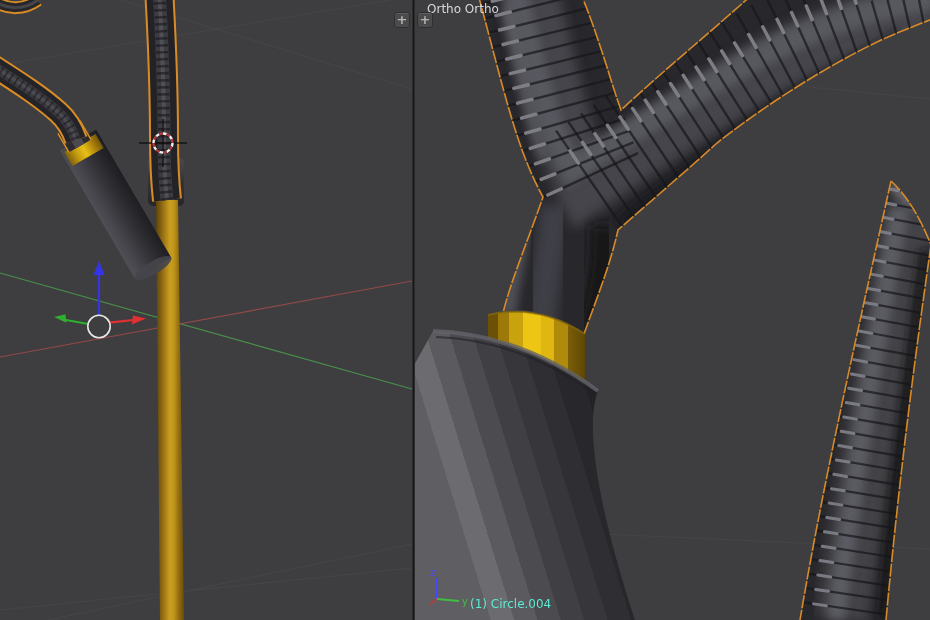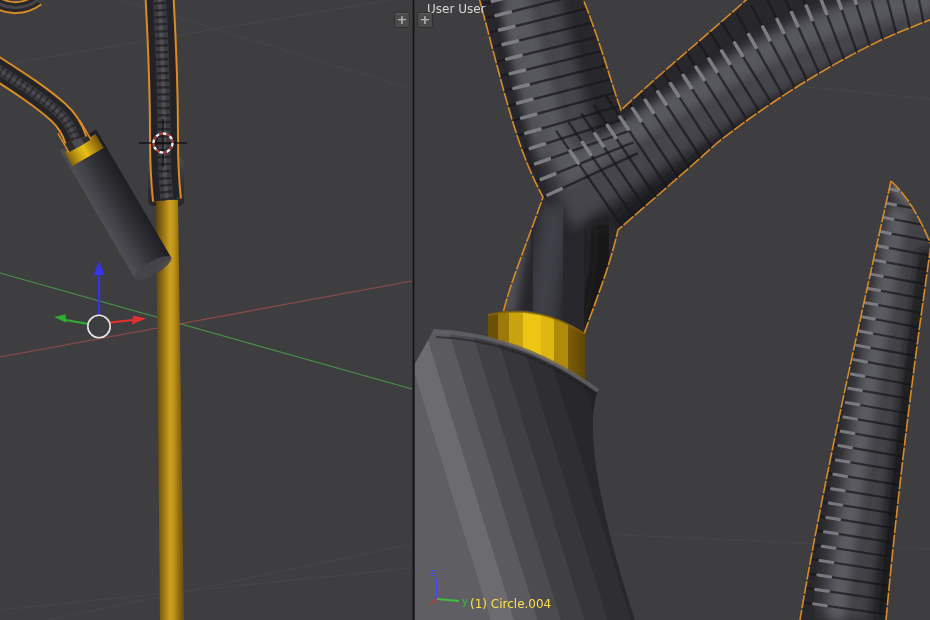--- a/index.html
+++ b/index.html
@@ -402,7 +402,7 @@
     </svg>
   </div>
 
-  <div class="vp-label" id="view-label">User User</div>
+  <div class="vp-label" id="view-label">Ortho Ortho</div>
   <div class="vp-label" id="object-info">(1) Circle.004</div>
   <div class="plus-btn" id="plus-left">+</div>
   <div class="plus-btn" id="plus-right">+</div>

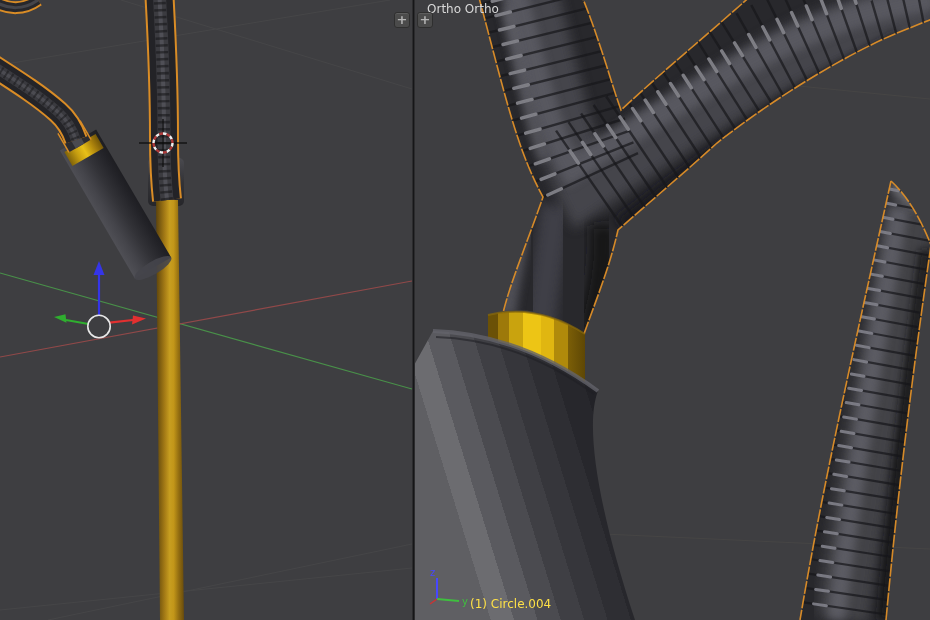--- a/index.html
+++ b/index.html
@@ -13,7 +13,7 @@
            box-sizing:border-box;cursor:col-resize;}
   .vp-label{position:absolute;font-size:12px;color:#d8d8d8;pointer-events:none;white-space:nowrap;}
   #view-label{left:427px;top:2px;}
-  #object-info{left:470px;top:597px;color:#fde047;}
+  #object-info{left:470px;top:597px;color:#5eead4;}
   .plus-btn{position:absolute;top:12px;width:16px;height:16px;border-radius:3px;
             background:#4b4b4b;border:1px solid #2f2f2f;box-sizing:border-box;
             color:#b4b4b4;font-size:13px;font-weight:bold;line-height:13px;

